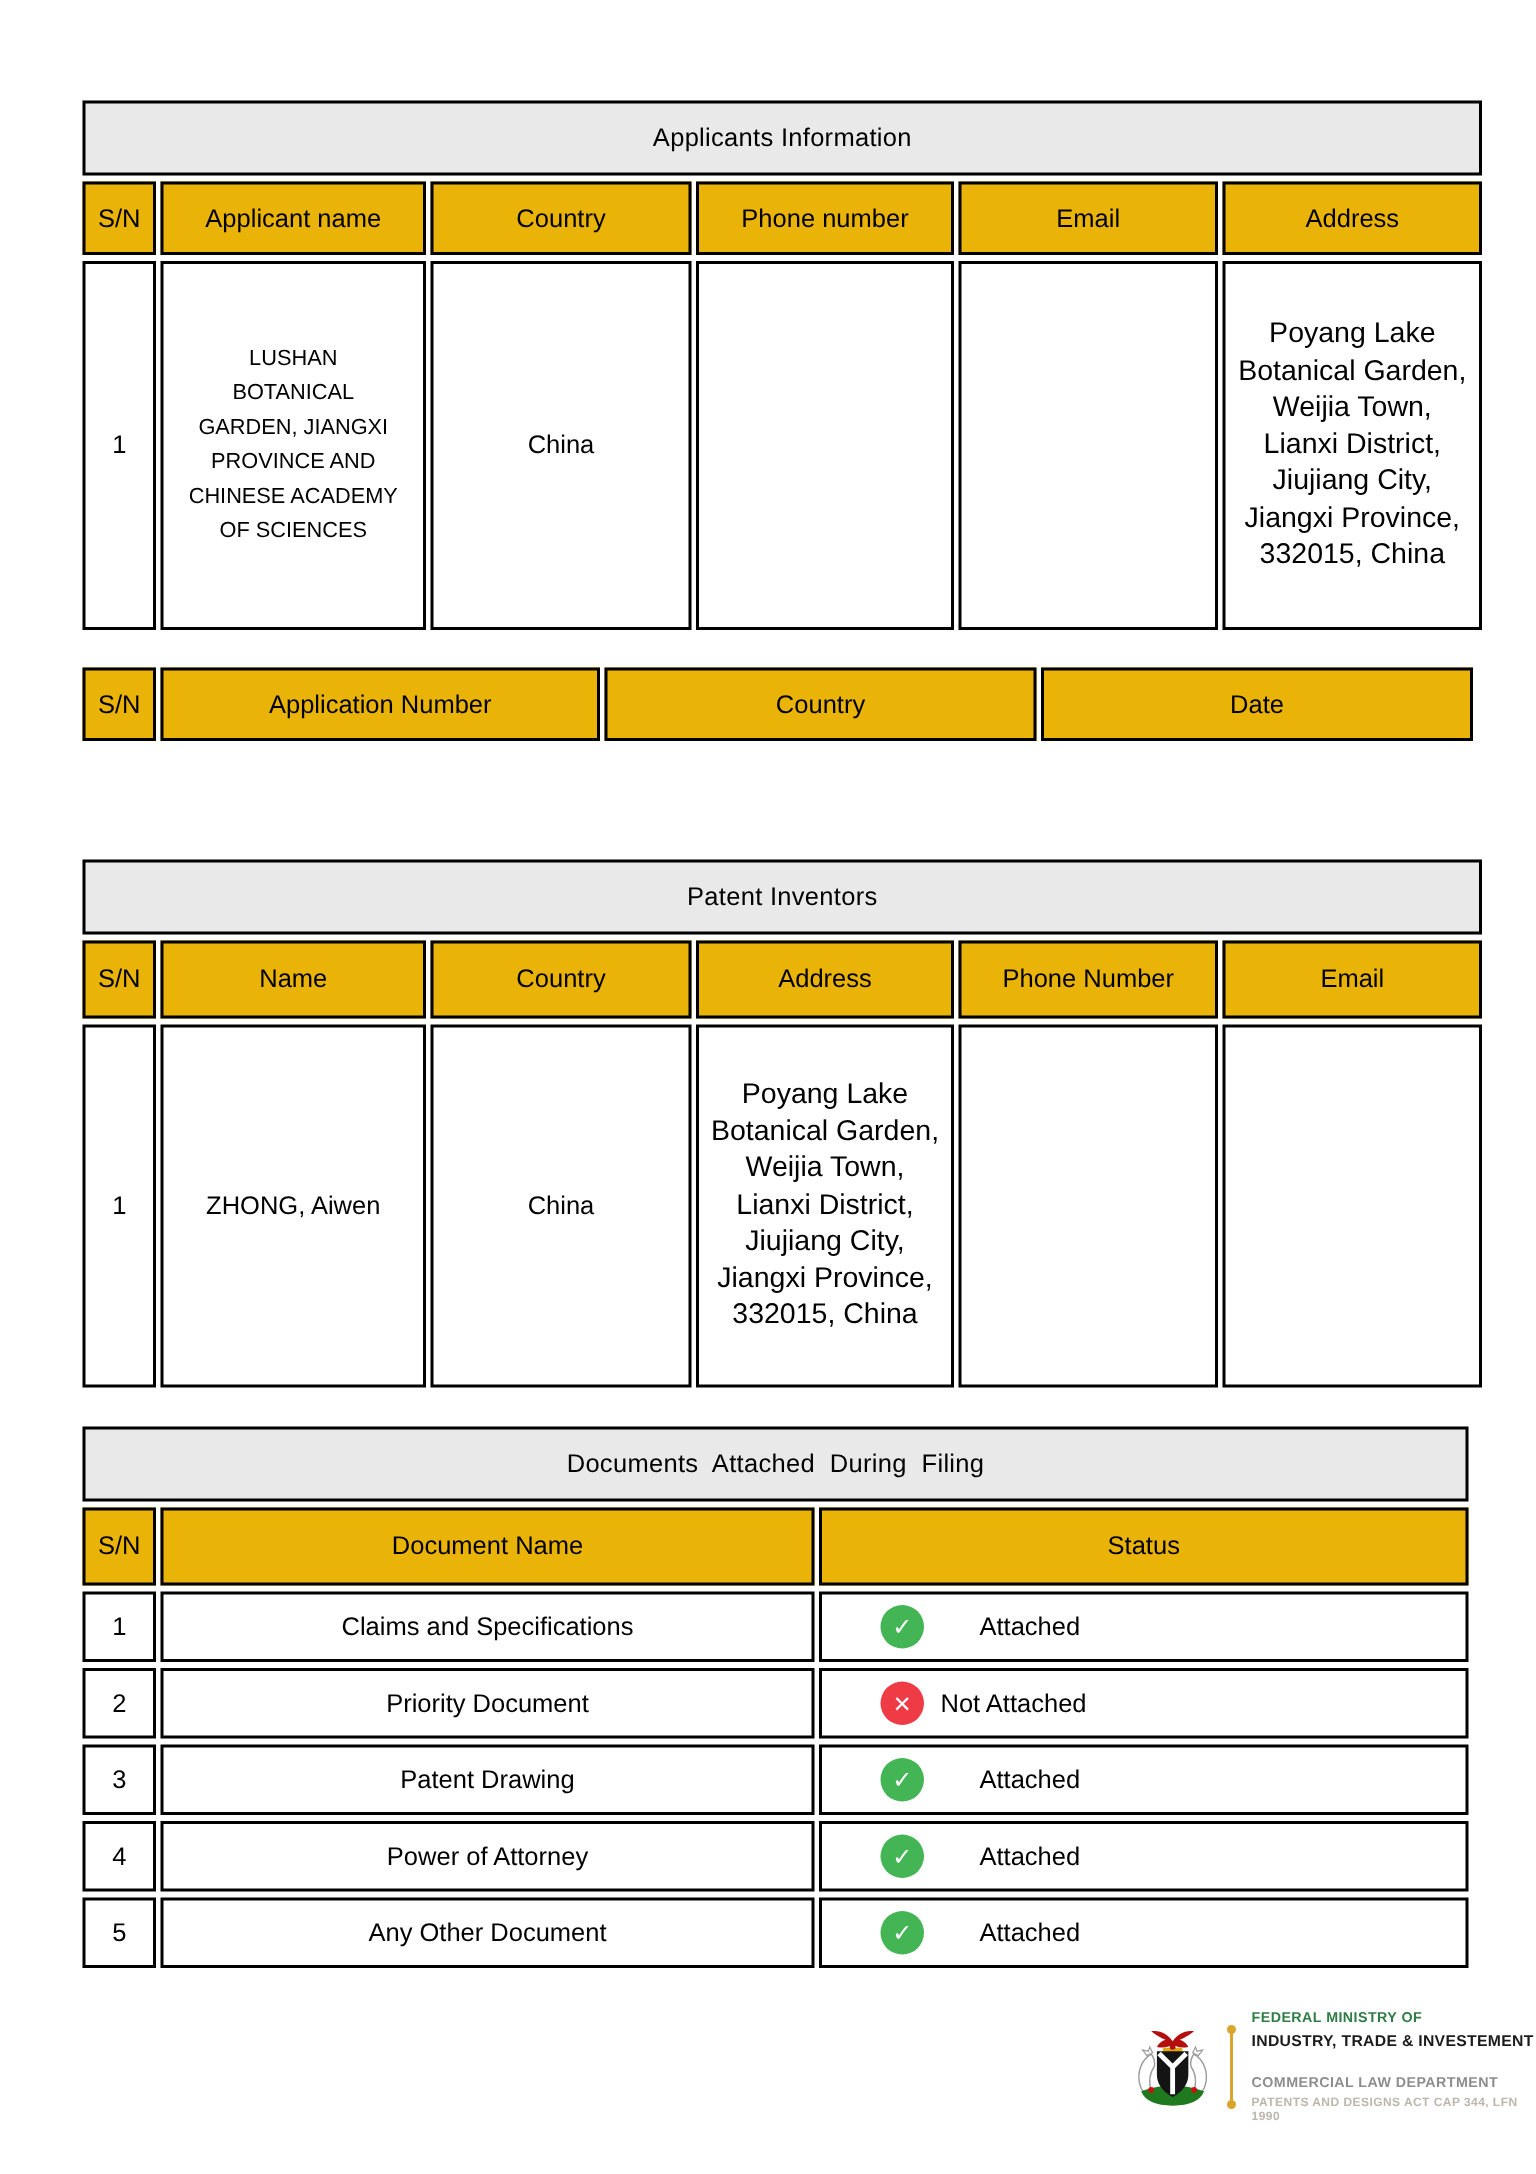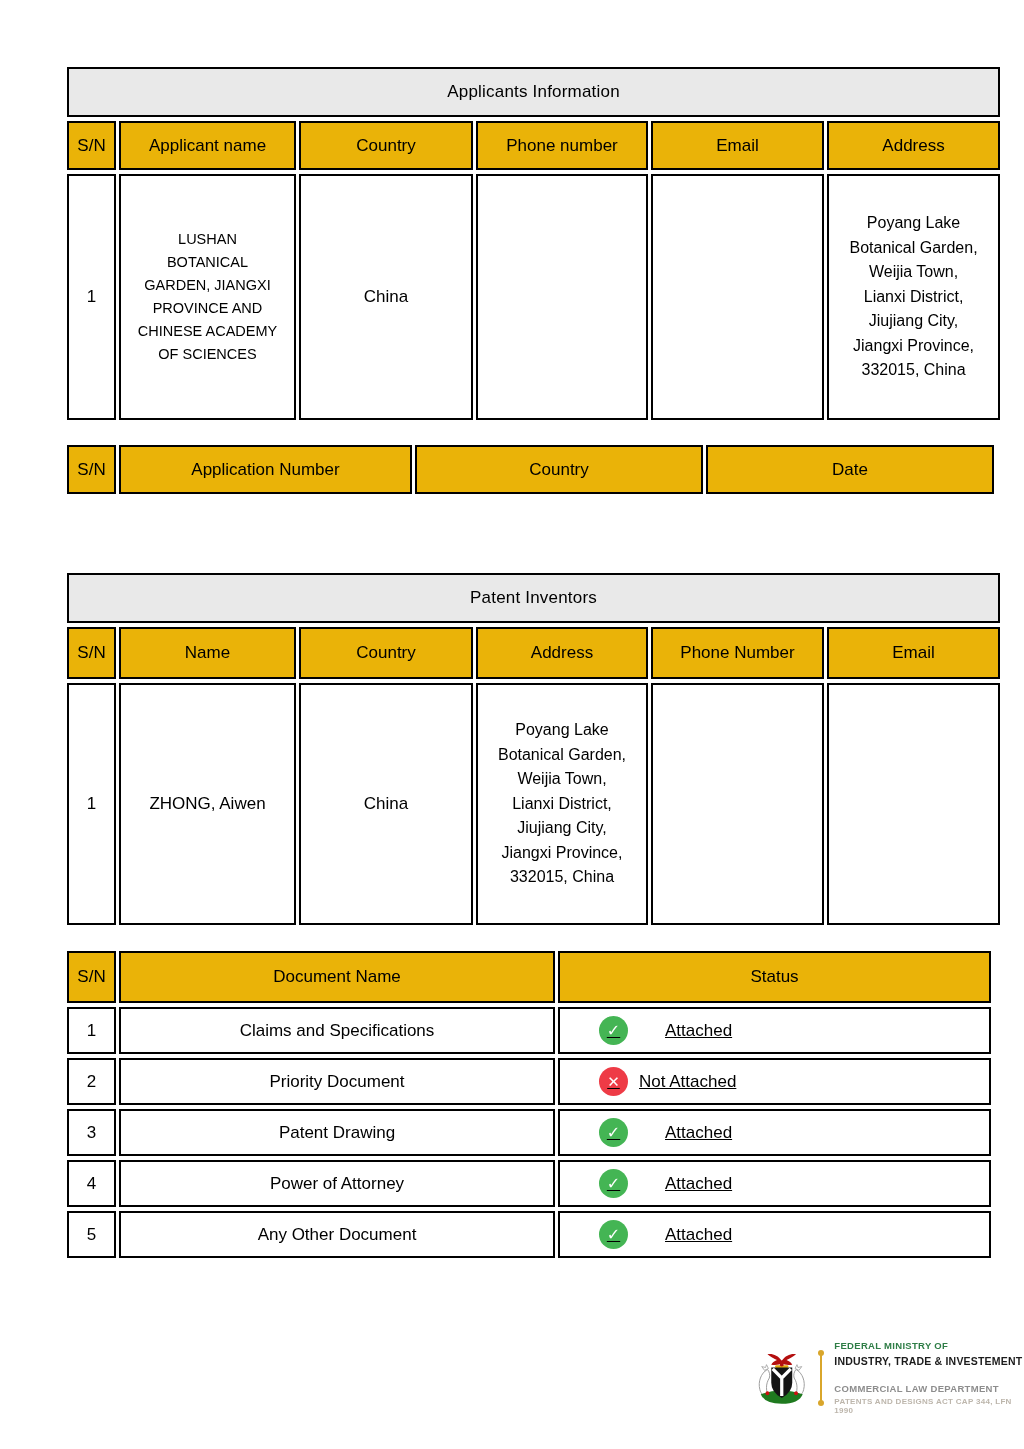--- a/index.html
+++ b/index.html
@@ -23,7 +23,7 @@
   .page { position: relative; width: 1024px; height: 1449px; background: #fff; overflow: hidden; }
 
   table.sec {
-    position: absolute; left: 64px; width: 924px;
+    position: absolute; left: 52px; width: 924px;
     border-collapse: separate; border-spacing: 3px 4px;
     table-layout: fixed;
   }

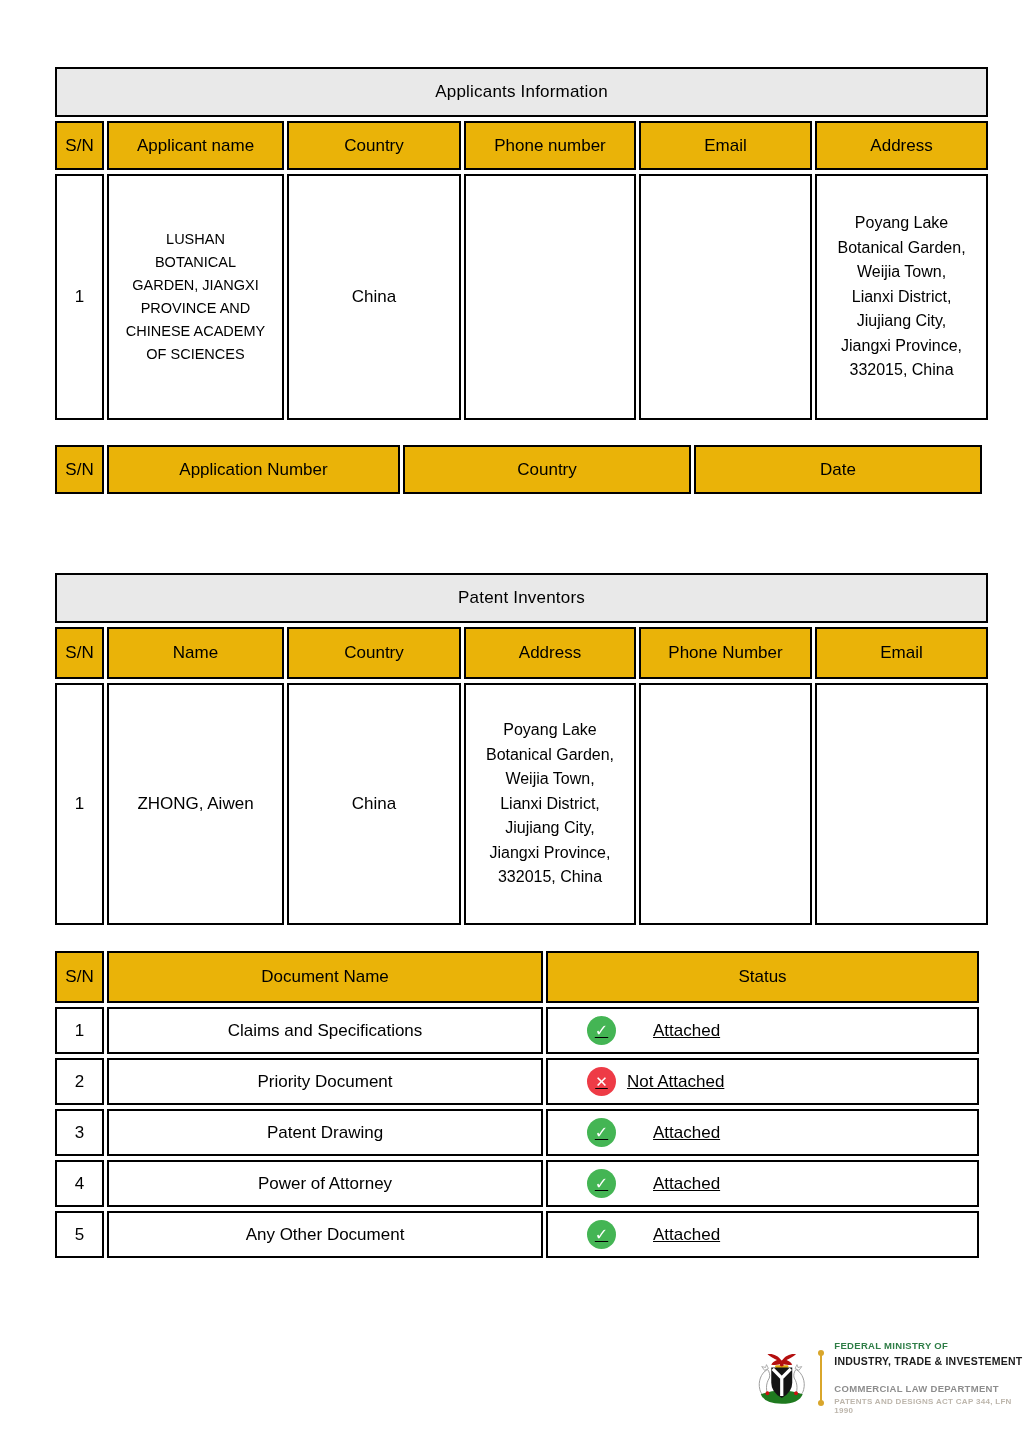--- a/index.html
+++ b/index.html
@@ -46,7 +46,7 @@
 
   td.pre { white-space: pre-line; }
   #t-applicants td.name-cell { font-size: 14.5px; line-height: 23px; padding: 0 12px; }
-  #t-applicants td.addr-cell, #t-inventors td.addr-cell { font-size: 16px; line-height: 24.5px; }
+  #t-applicants td.addr-cell, #t-inventors td.addr-cell { font-size: 19px; line-height: 24.5px; }
   #t-applicants tr.data td { height: 246px; }
   #t-inventors tr.data td { height: 242px; }
   #t-docs tr.data td { height: 47px; }

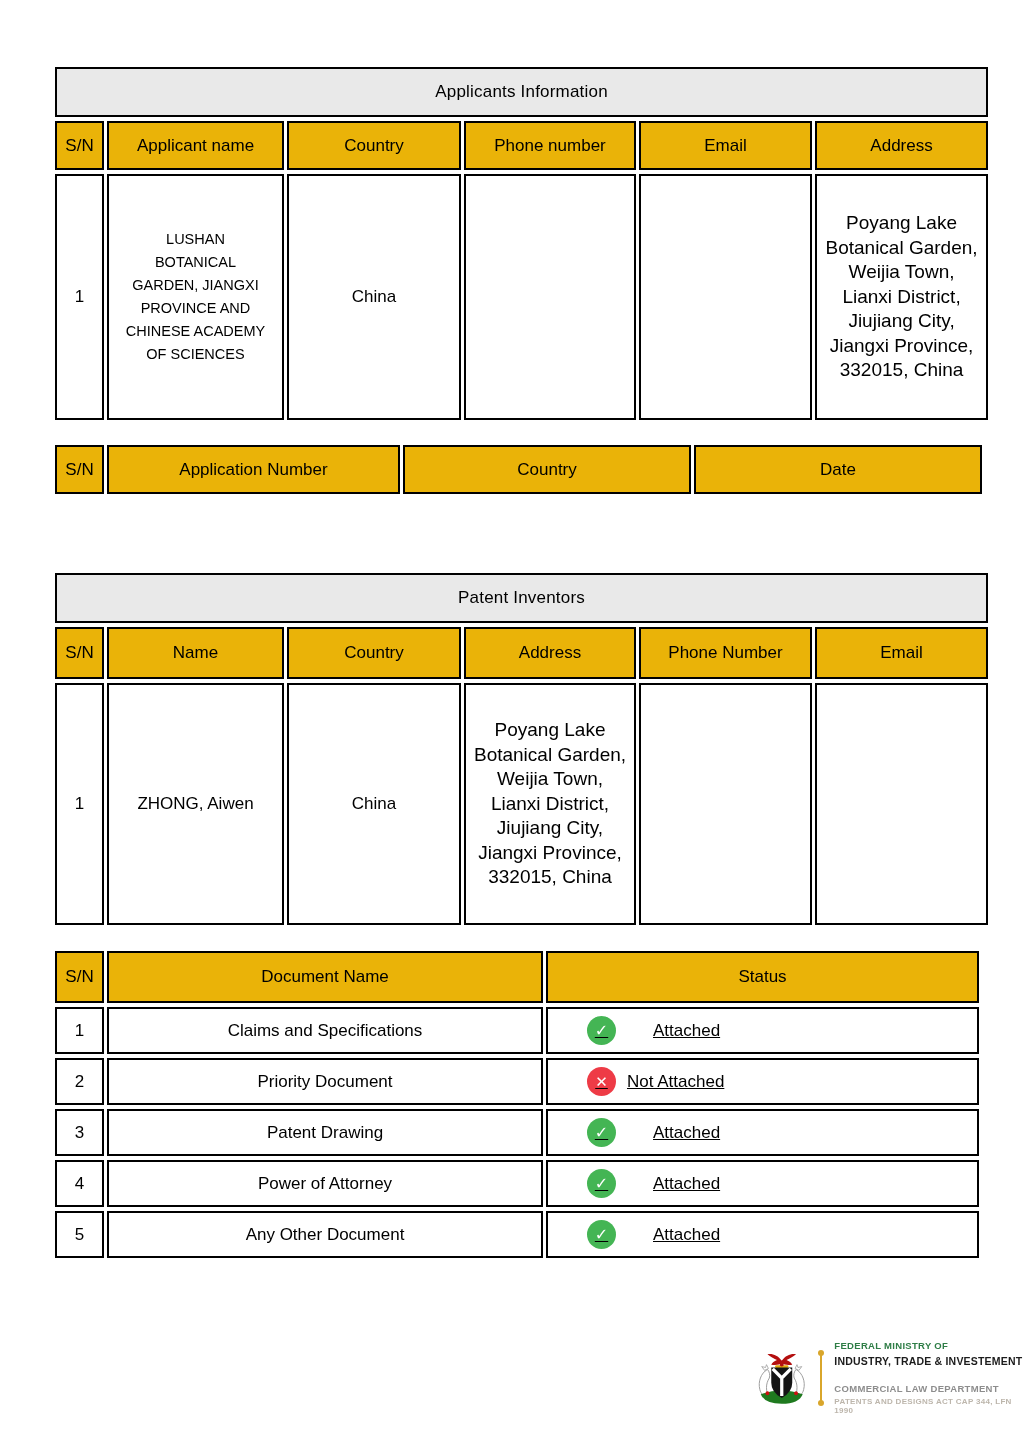--- a/index.html
+++ b/index.html
@@ -189,6 +189,9 @@
         <col style="width:433px">
     </colgroup>
     <tbody>
+        <tr>
+      <th class="title wide" colspan="3">Documents Attached During Filing</th>
+    </tr>
     <tr class="hdr tall">
       <th>S/N</th>
       <th>Document Name</th>

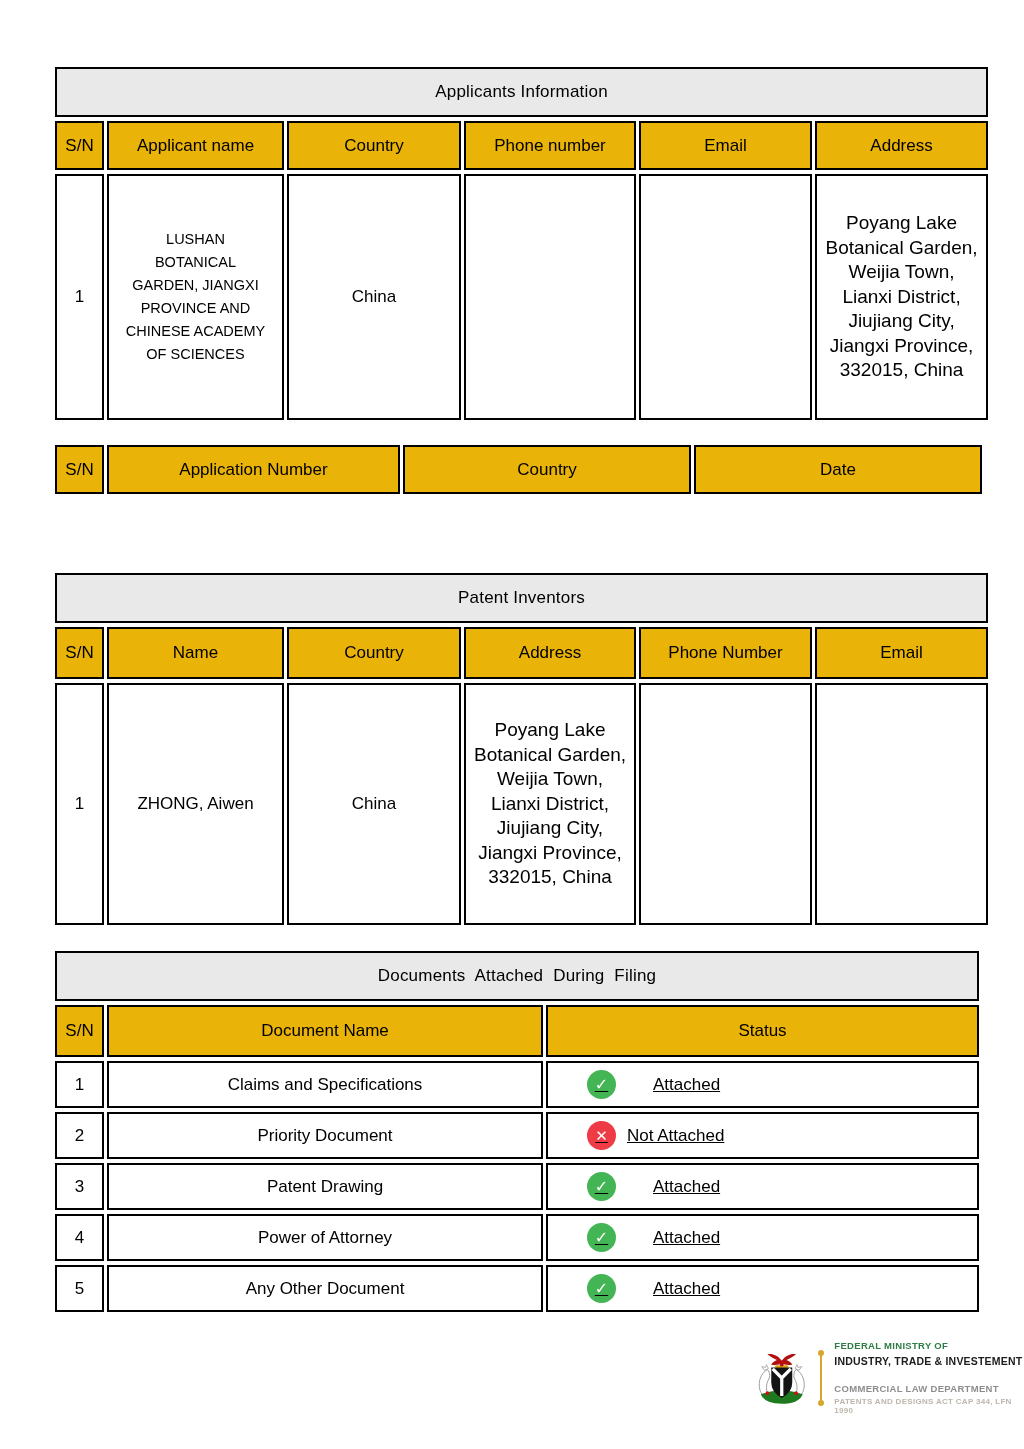--- a/index.html
+++ b/index.html
@@ -51,7 +51,7 @@
   #t-inventors tr.data td { height: 242px; }
   #t-docs tr.data td { height: 47px; }
 
-  .status-line { display: flex; align-items: center; text-align: right; padding-left: 33px; text-decoration: underline; }
+  .status-line { display: flex; align-items: center; text-align: right; padding-left: 33px; }
   .status-line .lbl { font-size: 17px; }
   .status-line.ok-line { gap: 37px; }
   .status-line.no-line { gap: 11px; }

